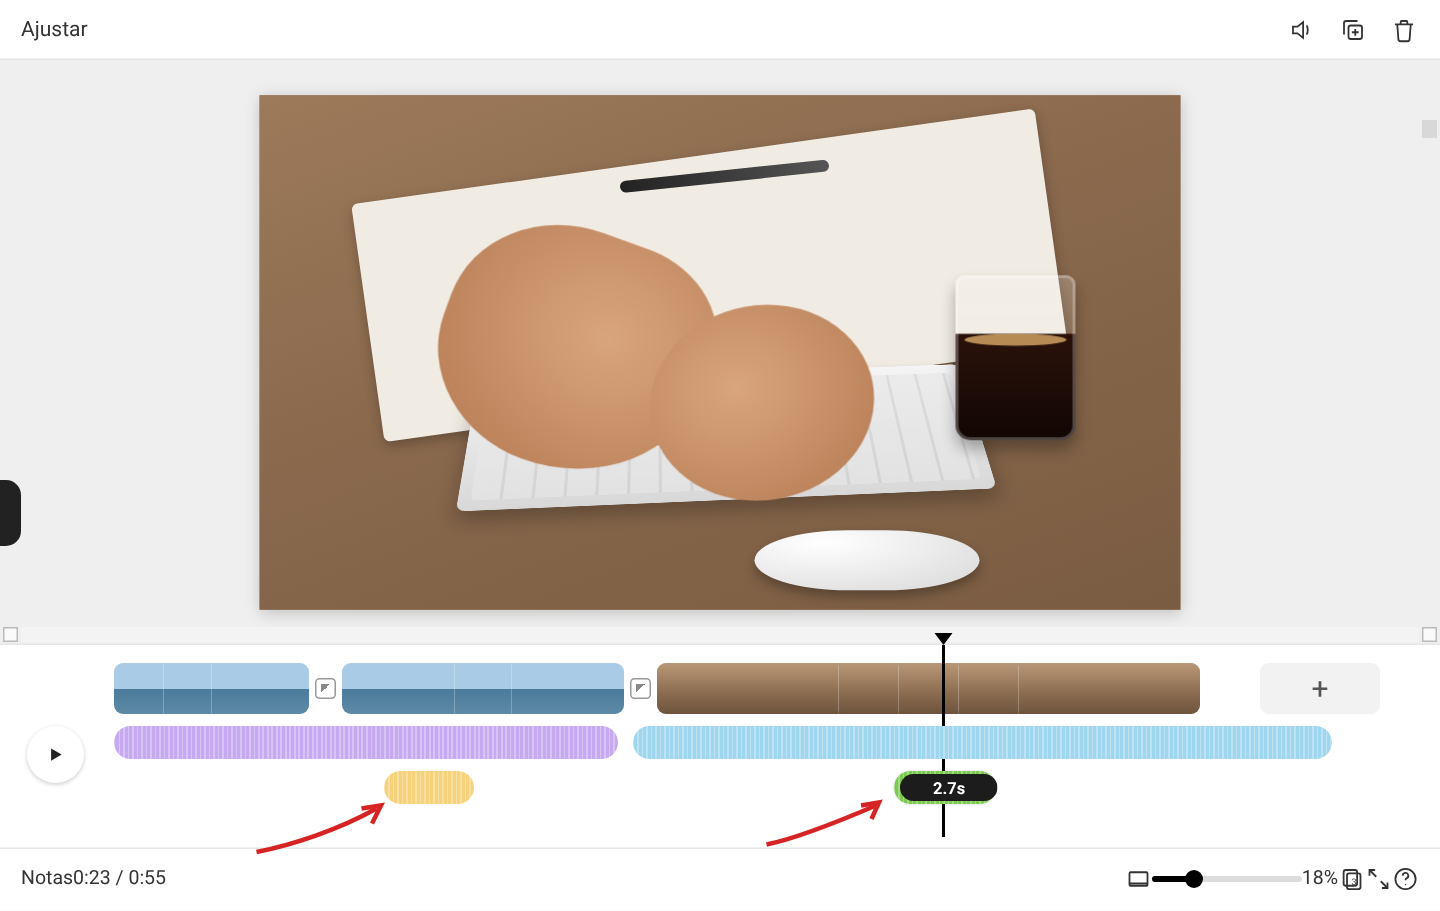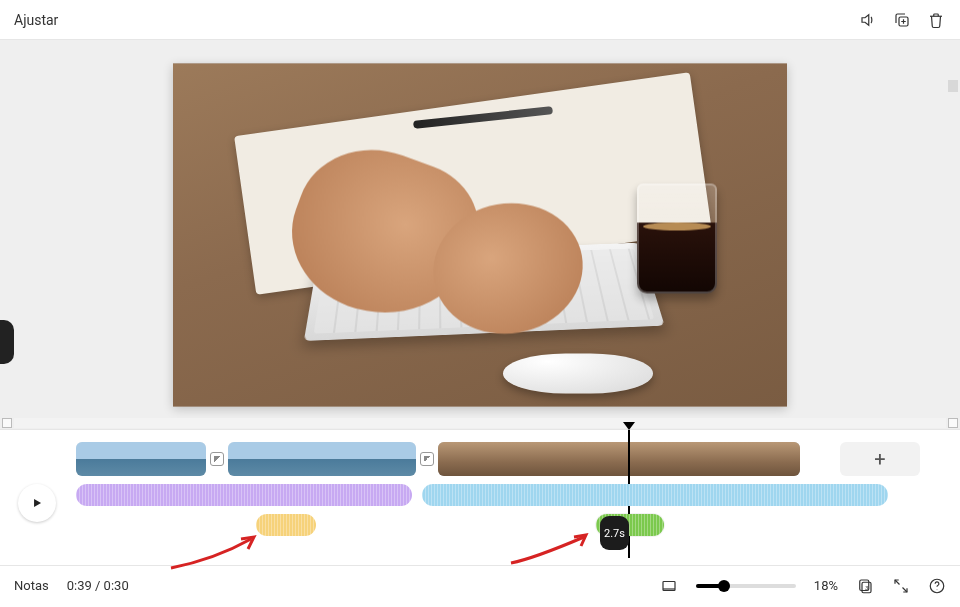--- a/index.html
+++ b/index.html
@@ -60,7 +60,7 @@
   .audio.blue { background:#9fd6ef;}
   .audio.yellow { background:#f6d27a;}
   .audio.green { background:#7bc94d; box-shadow: 0 0 0 1px rgba(0,0,0,.05);}
-  .green .pill { position:absolute; left:4px; top:2px; height:34px; padding:0 4px; background:#1c1c1c; color:#fff; font-size:11px; border-radius: 9px; display:flex; align-items:center; font-weight:400;}
+  .green .pill { position:absolute; left:4px; top:2px; height:18px; padding:0 22px; background:#1c1c1c; color:#fff; font-size:11px; border-radius: 9px; display:flex; align-items:center; font-weight:700;}
 
   
   .playhead { position:absolute; top: -8px; bottom: 0; width: 2px; background:#000; pointer-events:none;}

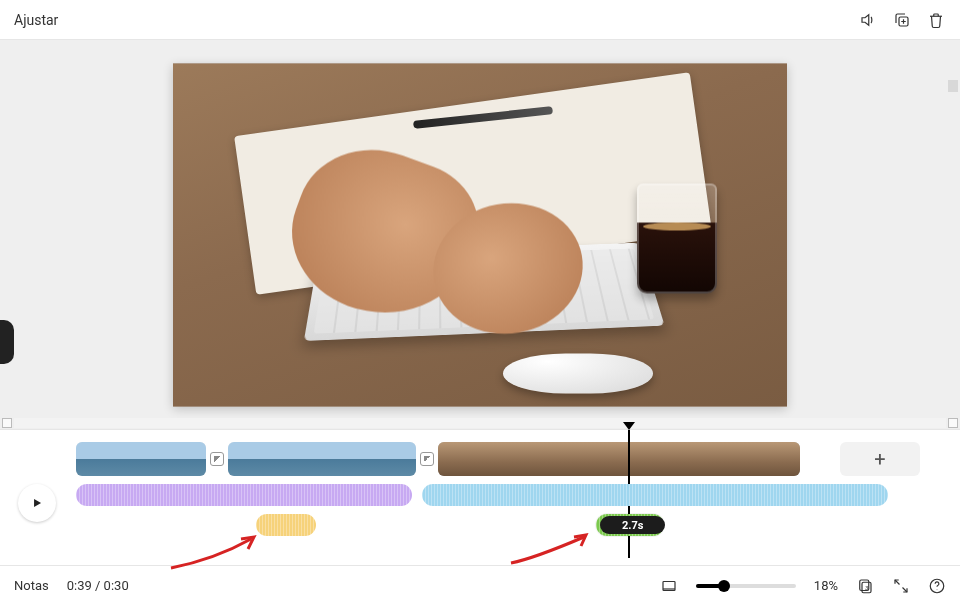--- a/index.html
+++ b/index.html
@@ -71,7 +71,7 @@
   .arrow svg { stroke:#d62323; stroke-width:3; fill:none; }
 
   
-  .bottombar { height: 40px; border-top: 1px solid #e6e6e6; display:flex; align-items:center; padding: 0 14px; gap: 18px; font-size: 13px; color:#333;}
+  .bottombar { height: 40px; border-top: 1px solid #e6e6e6; display:flex; align-items:center; padding: 0 14px; font-size: 13px; color:#333;}
   .bottombar .spacer { flex:1;}
   .slider { width: 100px; height: 4px; background:#ddd; border-radius:2px; position:relative; cursor:pointer;}
   .slider .fill { position:absolute; left:0; top:0; height:100%; width:25%; background:#000; border-radius:2px;}

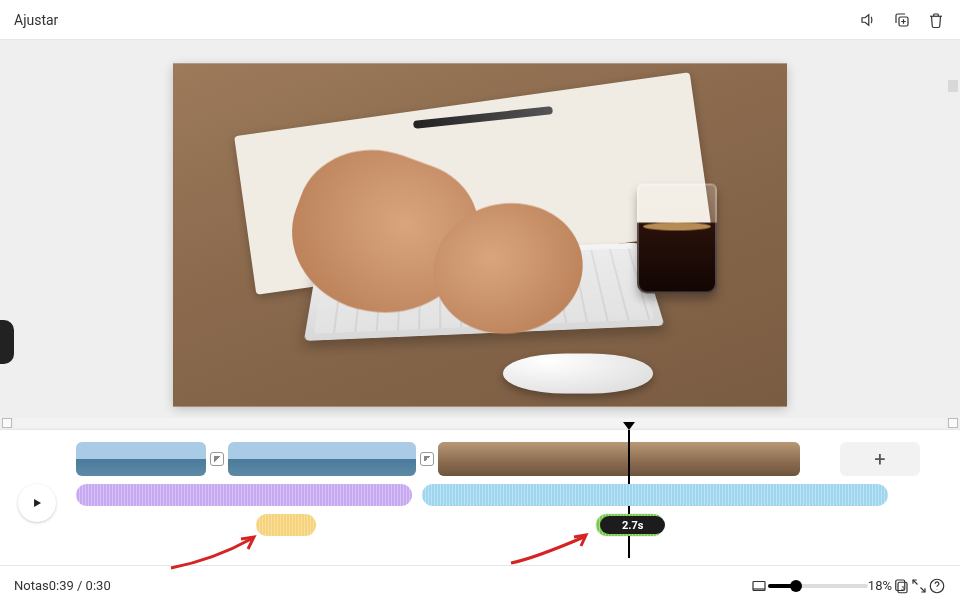--- a/index.html
+++ b/index.html
@@ -209,7 +209,7 @@
 
 <div class="bottombar">
   <div>Notas</div>
-  <div>0:39 / 0:30</div>
+  <div>0:23 / 0:55</div>
   <div class="spacer"></div>
   <div class="mini-icon">
     <svg viewBox="0 0 24 24">

